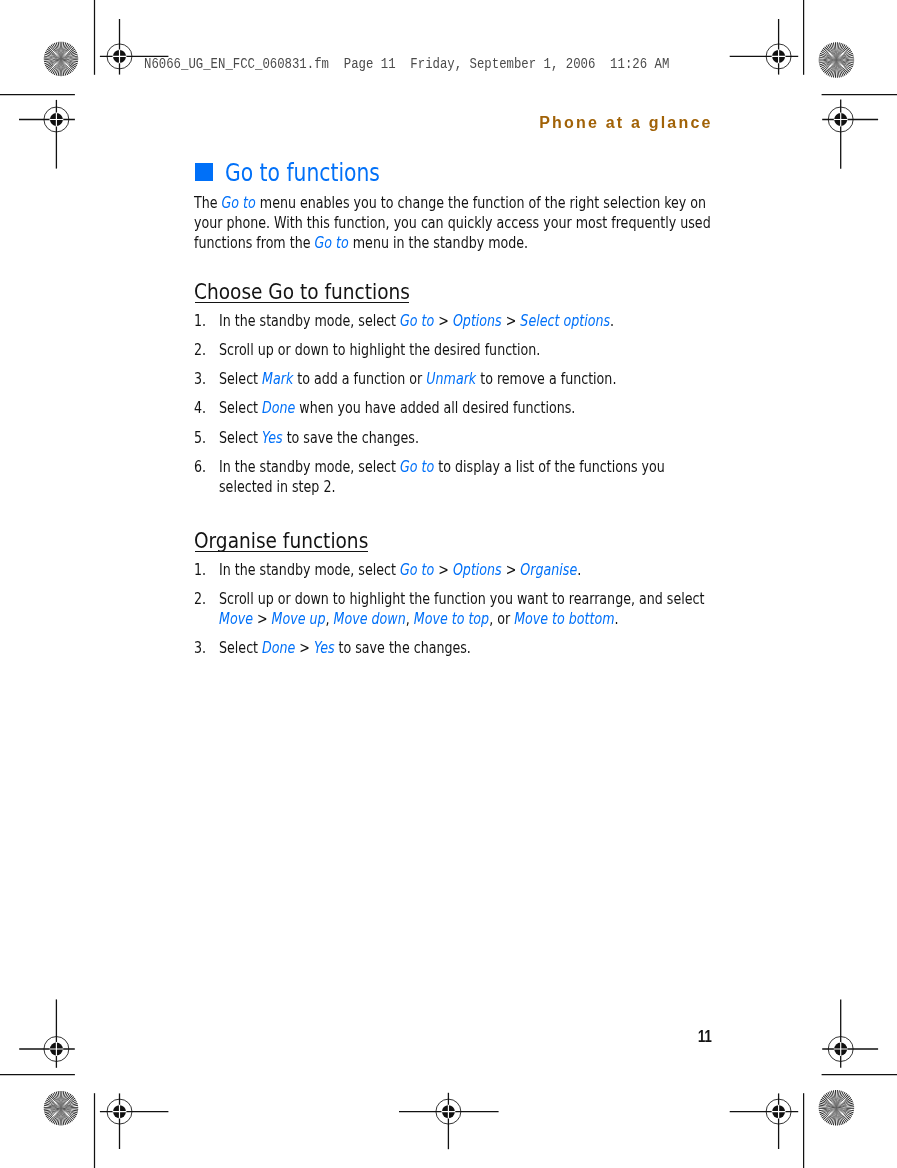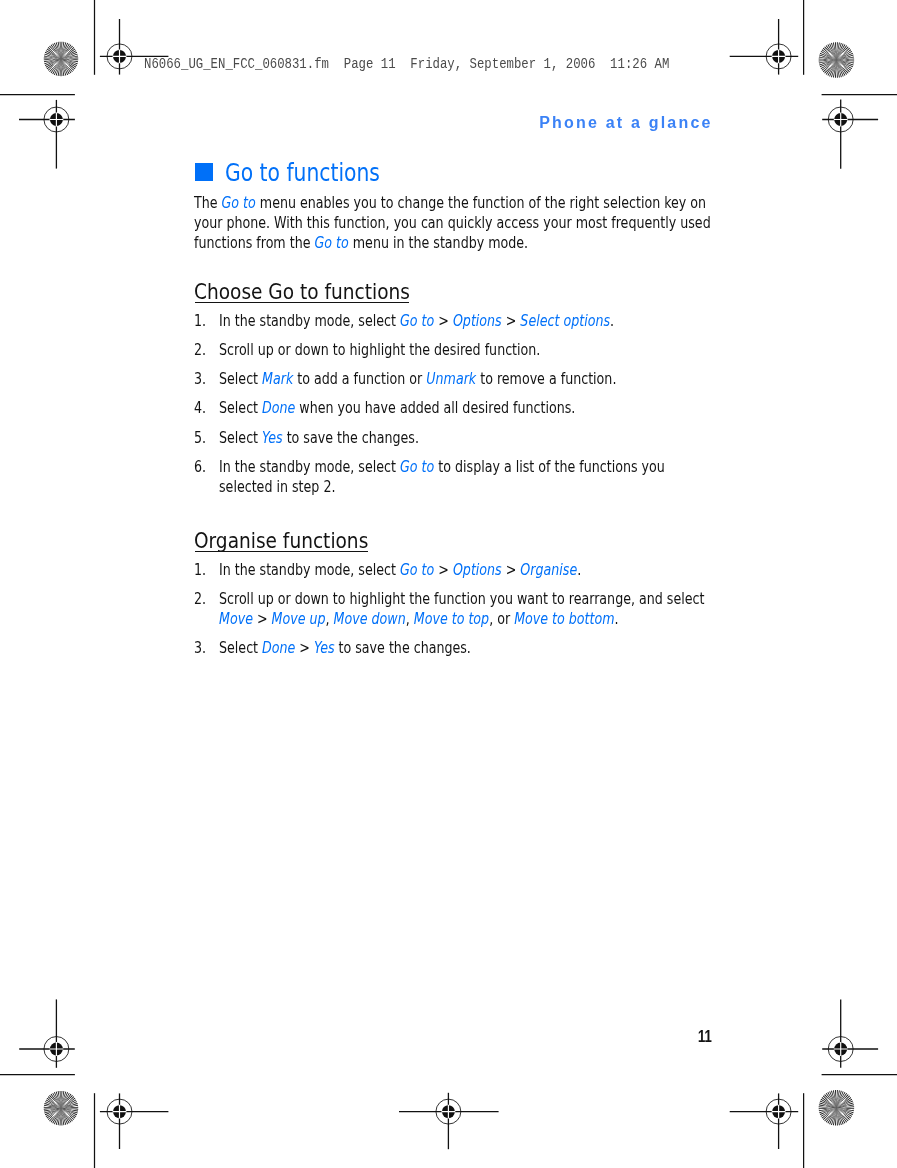--- a/index.html
+++ b/index.html
@@ -12,7 +12,7 @@
   display:inline-block;transform:scaleX(0.8748);transform-origin:left top;}
 
 #runhead{position:absolute;left:539.2px;top:114.8px;font-size:16px;line-height:16px;
-  font-weight:bold;color:#3b82f6;letter-spacing:2.2px;white-space:nowrap;
+  font-weight:bold;color:#a16207;letter-spacing:2.2px;white-space:nowrap;
   display:inline-block;}
 
 #content{position:absolute;left:194px;top:0;width:560px;height:1168px;}

